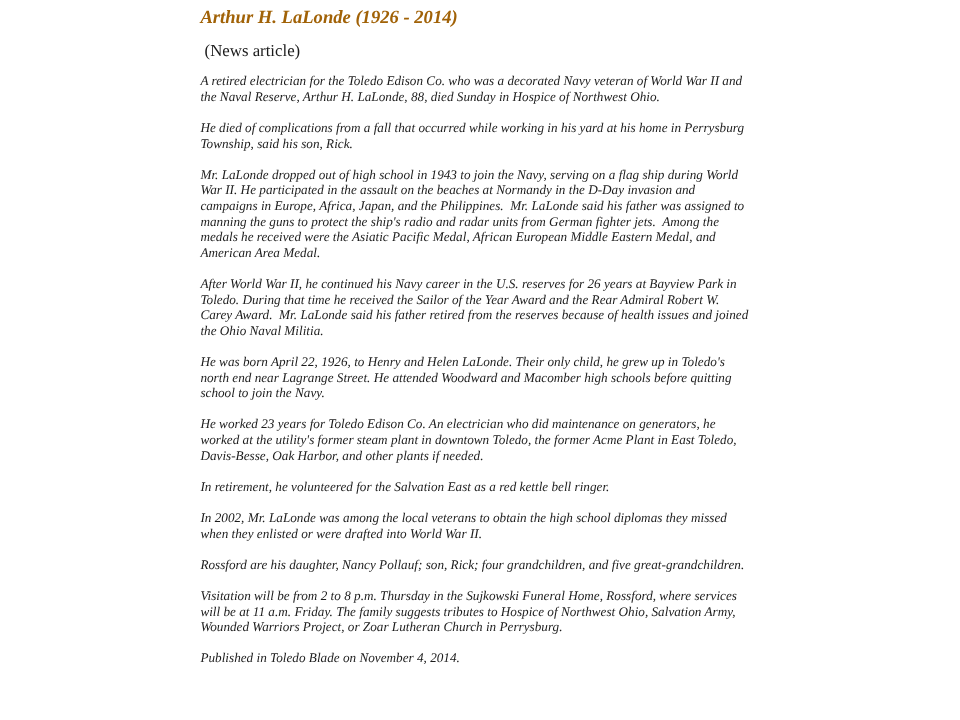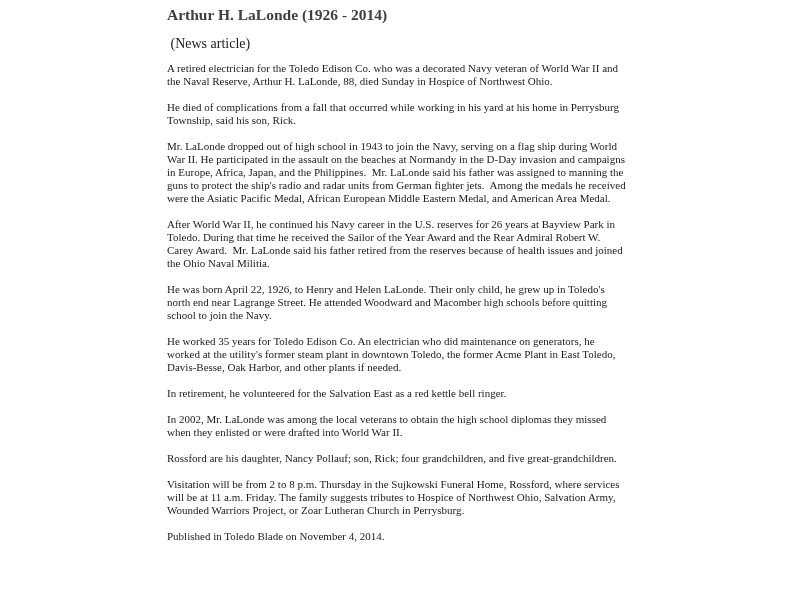--- a/index.html
+++ b/index.html
@@ -25,9 +25,10 @@
     font-size: 15.5px;
     line-height: 18px;
     font-weight: bold;
-    color: #404040;
+    color: #a16207;
     margin: 0 0 13px 0;
     white-space: pre-wrap;
+    font-style: italic;
   }
   .subtitle {
     font-size: 14px;

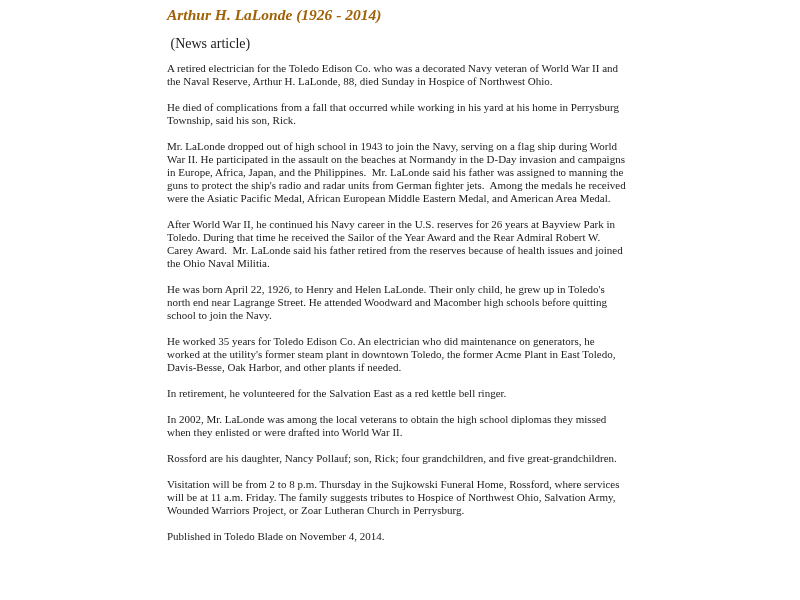--- a/index.html
+++ b/index.html
@@ -41,6 +41,7 @@
     line-height: 13px;
     margin: 0 0 13px 0;
     white-space: pre-wrap;
+    font-style: italic;
   }
 </style>
 </head>

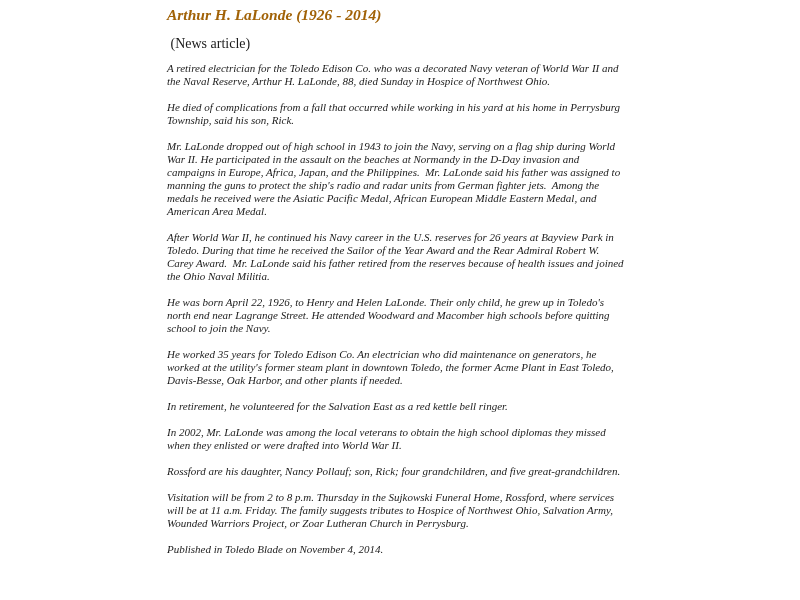--- a/index.html
+++ b/index.html
@@ -55,7 +55,7 @@
   <p>Mr. LaLonde dropped out of high school in 1943 to join the Navy, serving on a flag ship during World War II. He participated in the assault on the beaches at Normandy in the D-Day invasion and campaigns in Europe, Africa, Japan, and the Philippines.  Mr. LaLonde said his father was assigned to manning the guns to protect the ship's radio and radar units from German fighter jets.  Among the medals he received were the Asiatic Pacific Medal, African European Middle Eastern Medal, and American Area Medal.</p>
   <p>After World War II, he continued his Navy career in the U.S. reserves for 26 years at Bayview Park in Toledo. During that time he received the Sailor of the Year Award and the Rear Admiral Robert W. Carey Award.  Mr. LaLonde said his father retired from the reserves because of health issues and joined the Ohio Naval Militia.</p>
   <p>He was born April 22, 1926, to Henry and Helen LaLonde. Their only child, he grew up in Toledo's north end near Lagrange Street. He attended Woodward and Macomber high schools before quitting school to join the Navy.</p>
-  <p>He worked 35 years for Toledo Edison Co. An electrician who did maintenance on generators, he worked at the utility's former steam plant in downtown Toledo, the former Acme Plant in East Toledo, Davis-Besse, Oak Harbor, and other plants if needed.</p>
+  <p>He worked 23 years for Toledo Edison Co. An electrician who did maintenance on generators, he worked at the utility's former steam plant in downtown Toledo, the former Acme Plant in East Toledo, Davis-Besse, Oak Harbor, and other plants if needed.</p>
   <p>In retirement, he volunteered for the Salvation East as a red kettle bell ringer.</p>
   <p>In 2002, Mr. LaLonde was among the local veterans to obtain the high school diplomas they missed when they enlisted or were drafted into World War II.</p>
   <p>Rossford are his daughter, Nancy Pollauf; son, Rick; four grandchildren, and five great-grandchildren.</p>

